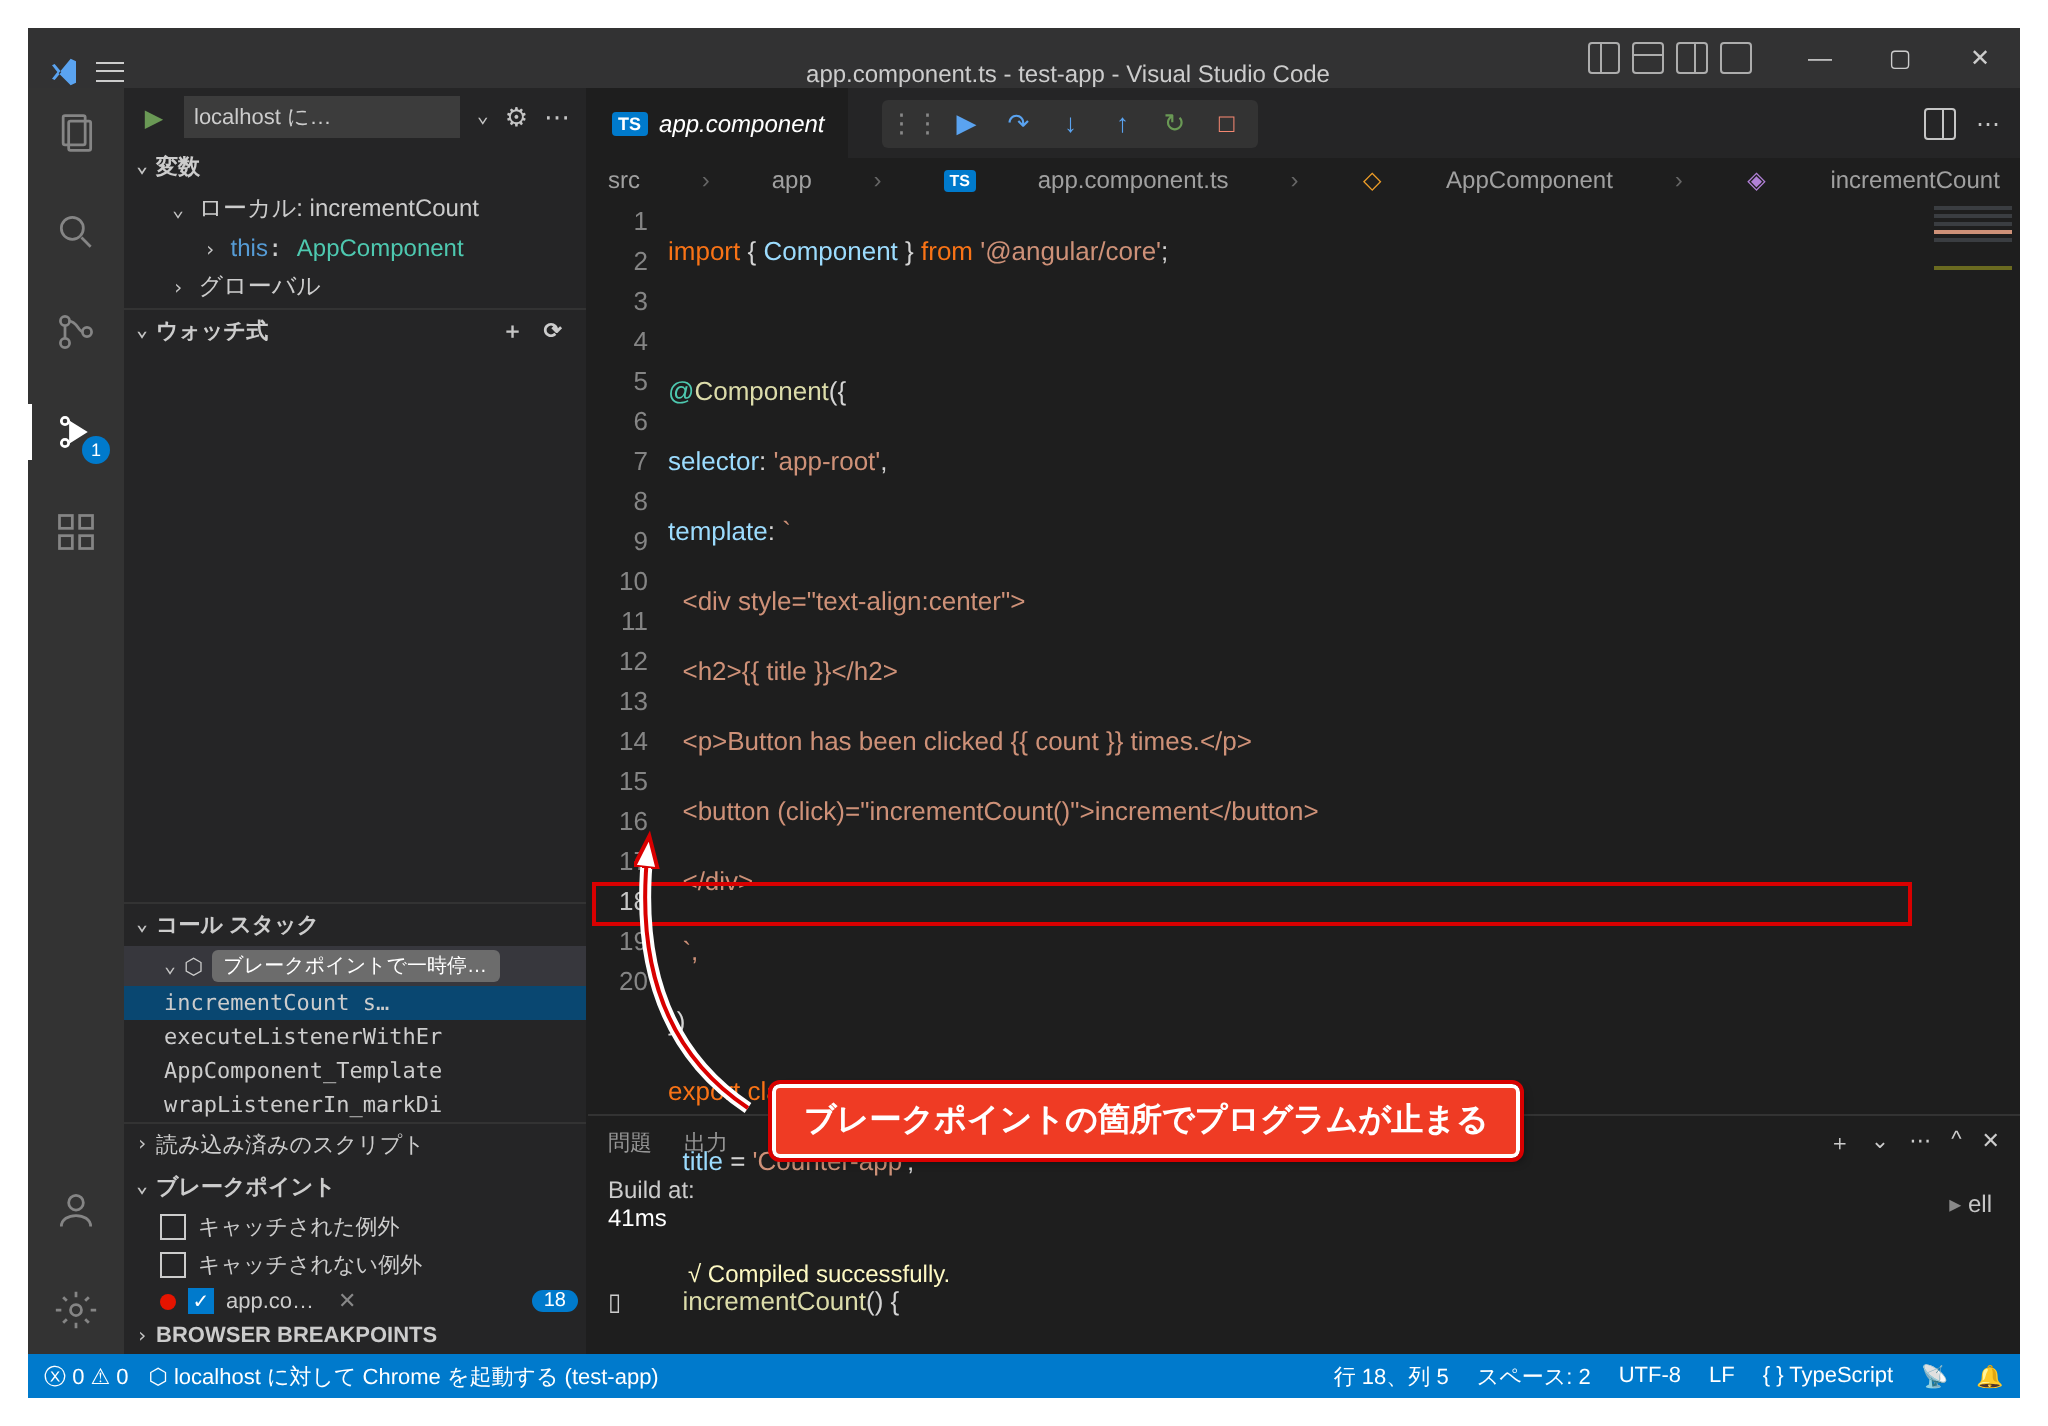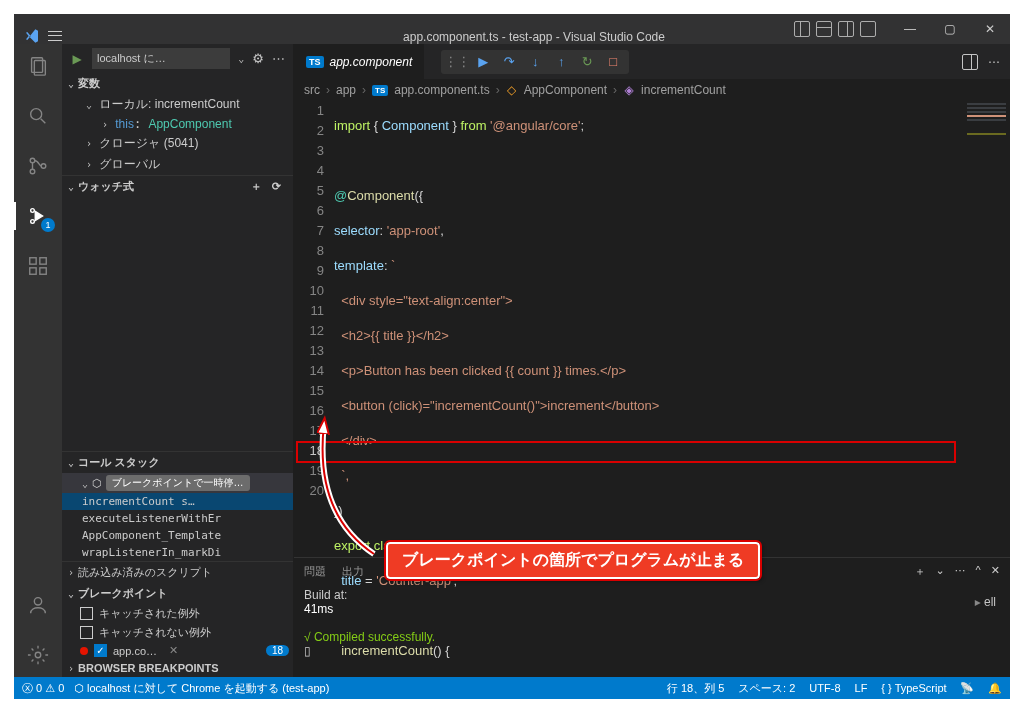--- a/index.html
+++ b/index.html
@@ -62,7 +62,7 @@
 .tab-row-right { margin-left:auto; display:flex; gap:10px; padding:0 10px; color:#c5c5c5; align-items:center; }
 .split-ico { width:16px; height:16px; border:1px solid #c5c5c5; border-radius:2px; position:relative; }
 .split-ico::after { content:""; position:absolute; right:5px; top:0; bottom:0; width:1px; background:#c5c5c5; }
-.breadcrumb { height:22px; background:#1e1e1e; display:flex; align-items:center; padding:0 10px; gap:6px; color:#a0a0a0; font-size:12px; }
+.breadcrumb { height:22px; background:#1e1e1e; display:flex; align-items:center; padding:0 10px; gap:6px; color:#a0a0a0; font-size:12px;justify-content:space-between; }
 .bc-sep { color:#666; }
 .sym-ico { width:12px; height:12px; display:inline-flex; align-items:center; justify-content:center; }
 .editor { flex:1; background:#1e1e1e; display:flex; font-family:Menlo,Consolas,monospace; font-size:13px; position:relative; min-height:0; }

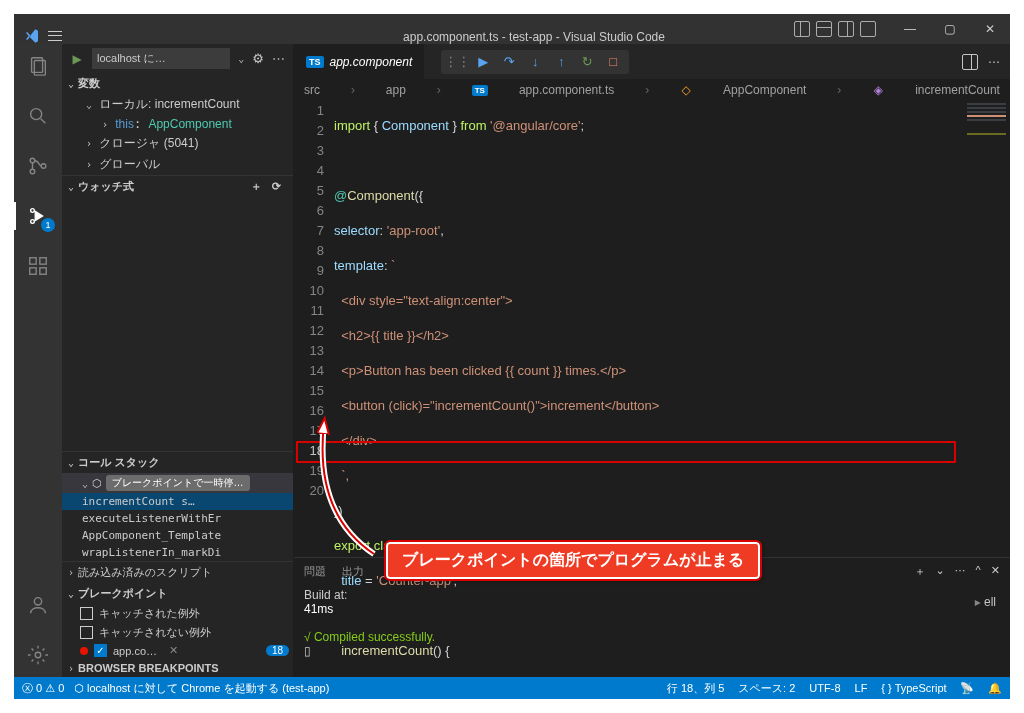--- a/index.html
+++ b/index.html
@@ -69,7 +69,7 @@
 .gutter { width:40px; text-align:right; padding-right:10px; color:#858585; }
 .line { height:20px; line-height:20px; }
 .code { flex:1; white-space:pre; }
-.tok-kw { color:#bef264; }
+.tok-kw { color:#f97316; }
 .tok-type { color:#4ec9b0; }
 .tok-fn { color:#dcdcaa; }
 .tok-str { color:#ce9178; }

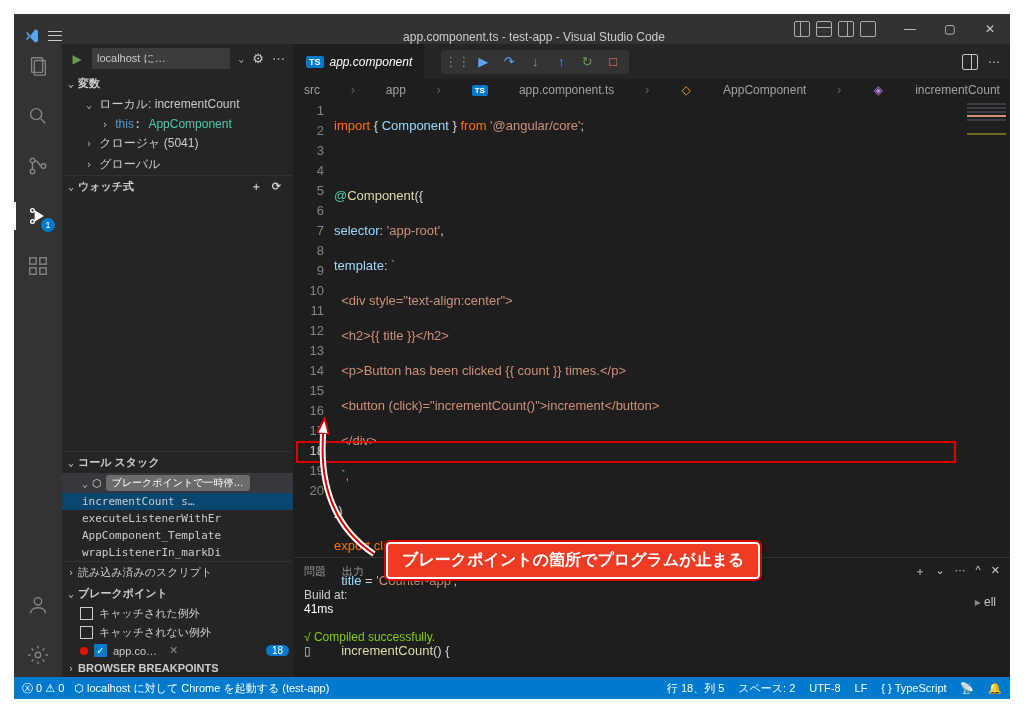--- a/index.html
+++ b/index.html
@@ -197,7 +197,6 @@
           </div>
       <div class="tree-row"><span class="chev">⌄</span> <span>ローカル: incrementCount</span></div>
       <div class="tree-row deeper"><span class="chev">›</span> <span class="kw-this">this</span>: <span class="type-name">AppComponent</span></div>
-      <div class="tree-row"><span class="chev">›</span> <span>クロージャ (5041)</span></div>
       <div class="tree-row"><span class="chev">›</span> <span>グローバル</span></div>
     </div>
     <div class="sb-section watch sec-gap">

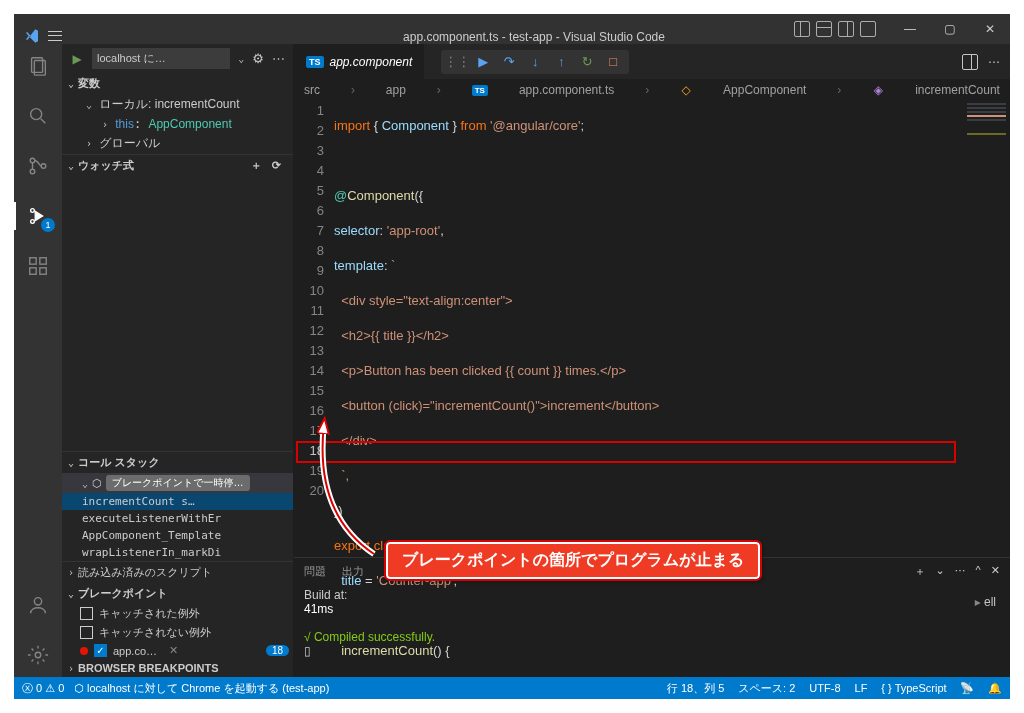--- a/index.html
+++ b/index.html
@@ -86,7 +86,7 @@
 .panel-tabs span.active { color:#fff; border-bottom:1px solid #fff; padding-bottom:2px; }
 .panel-tabs .pt-right { margin-left:auto; display:flex; gap:10px; color:#ccc; }
 .panel-body { flex:1; font-family:Menlo,Consolas,monospace; font-size:12px; padding:4px 10px; color:#ccc; }
-.panel-body .ok { color:#84cc16; }
+.panel-body .ok { color:#fef9c3;margin-left:40px; }
 .statusbar { height:22px; background:#007acc; display:flex; align-items:center; color:#fff; font-size:11px; padding:0 8px; gap:10px; }
 .statusbar .right { margin-left:auto; display:flex; gap:14px; align-items:center; }
 .callout { position:absolute; background:#ef3b24; color:#fff; border:2px solid #fff; outline:2px solid #d90000; padding:6px 14px; font-size:16px; font-weight:bold; border-radius:4px; box-shadow:2px 2px 4px rgba(0,0,0,.4);font-family:Liberation Serif, serif; }

